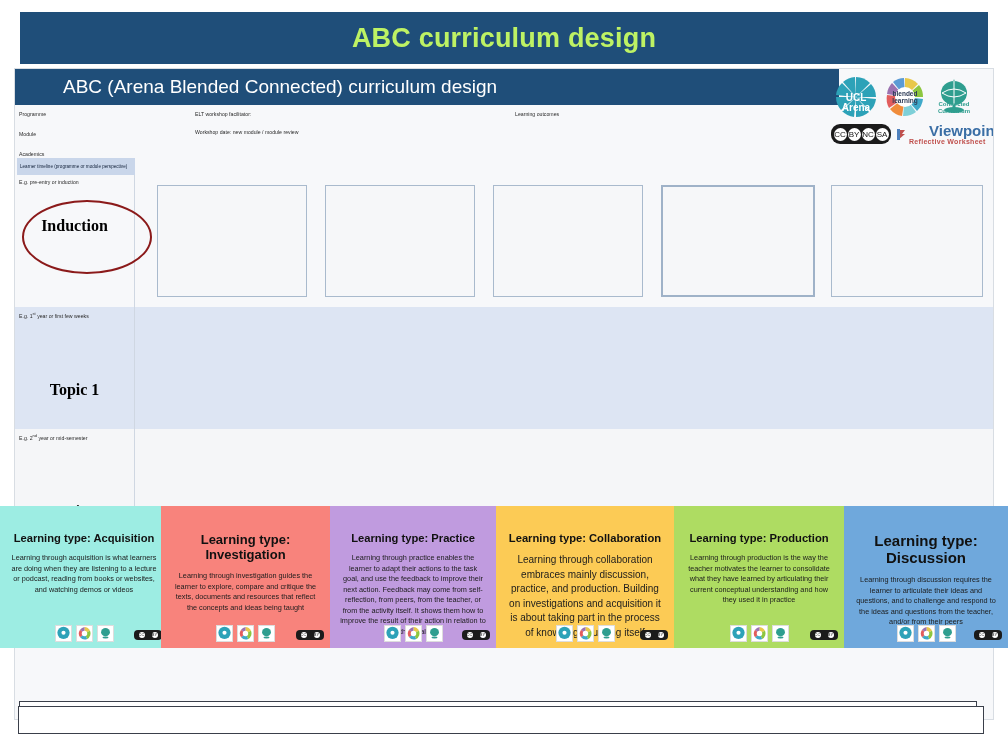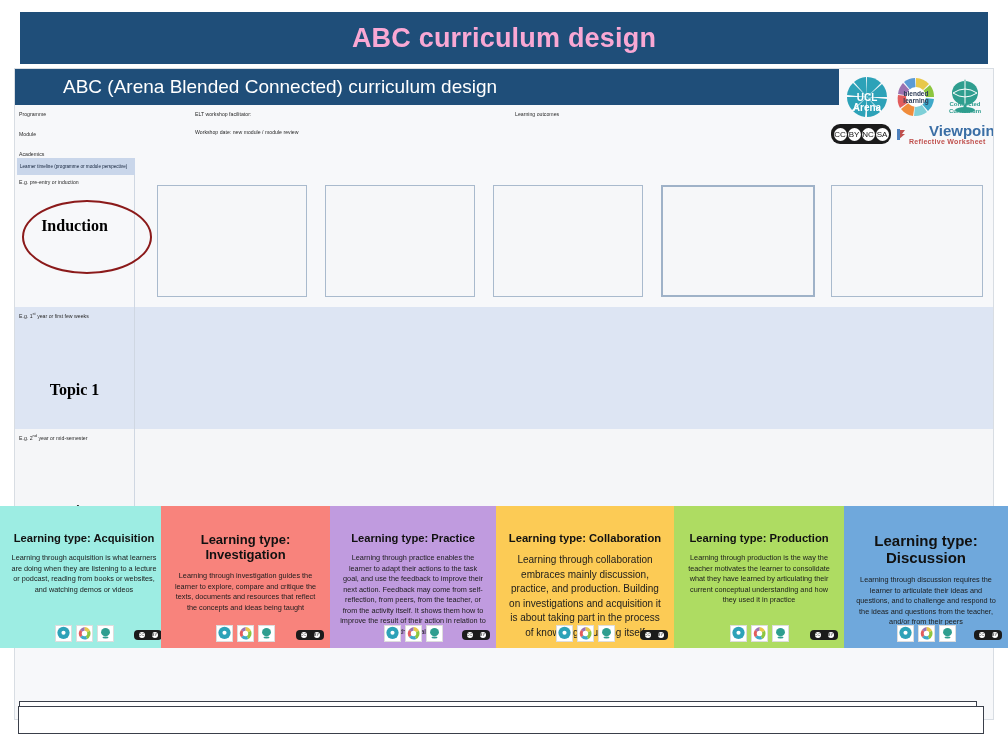--- a/index.html
+++ b/index.html
@@ -31,7 +31,7 @@
     justify-content: center;
   }
   .title-banner .title-text {
-    color: #f9a8d4;
+    color: #bef264;
     font-size: 27px;
     font-weight: bold;
     letter-spacing: 0.2px;

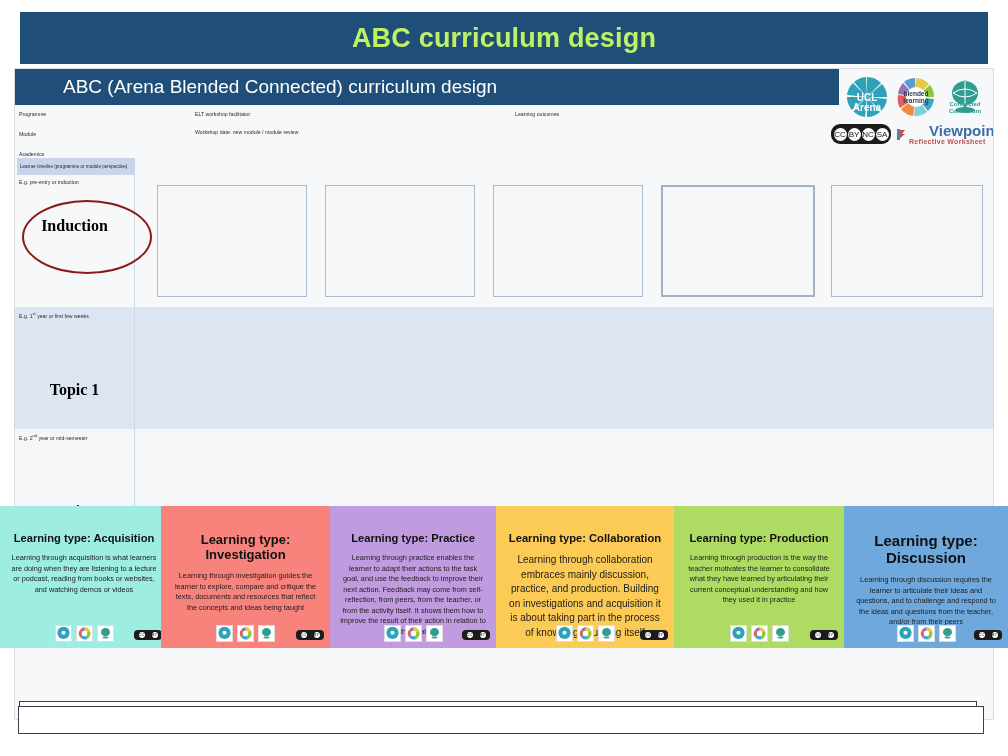--- a/index.html
+++ b/index.html
@@ -81,7 +81,7 @@
   }
   .logo-row-1 {
     position: absolute;
-    top: 4px; left: 16px;
+    top: 4px; left: 5px;
     display: flex;
     align-items: center;
     gap: 4px;

